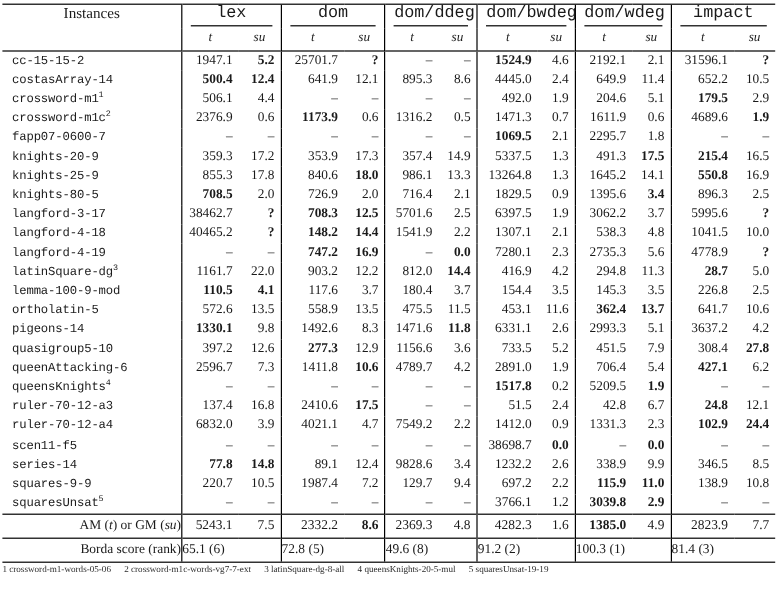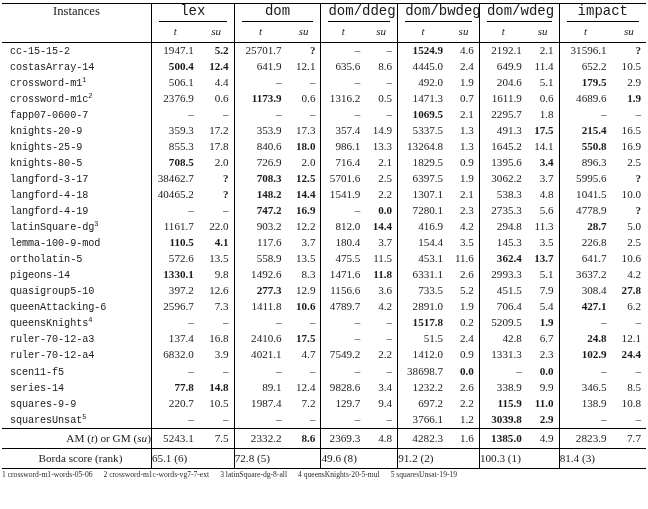--- a/index.html
+++ b/index.html
@@ -200,7 +200,7 @@
           <td class="num bold">12.4</td>
           <td class="num vsep">641.9</td>
           <td class="num">12.1</td>
-          <td class="num vsep">635.6</td>
+          <td class="num vsep">895.3</td>
           <td class="num">8.6</td>
           <td class="num vsep">4445.0</td>
           <td class="num">2.4</td>

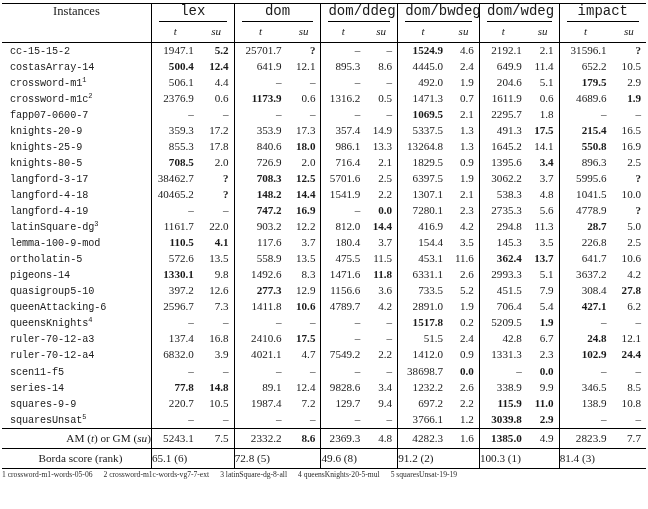--- a/index.html
+++ b/index.html
@@ -96,7 +96,7 @@
     font-size: 11.6px;
   }
   .borda-label {
-    text-align: center;
+    text-align: right;
     padding-left: 8px;
     font-size: 11.6px;
   }

